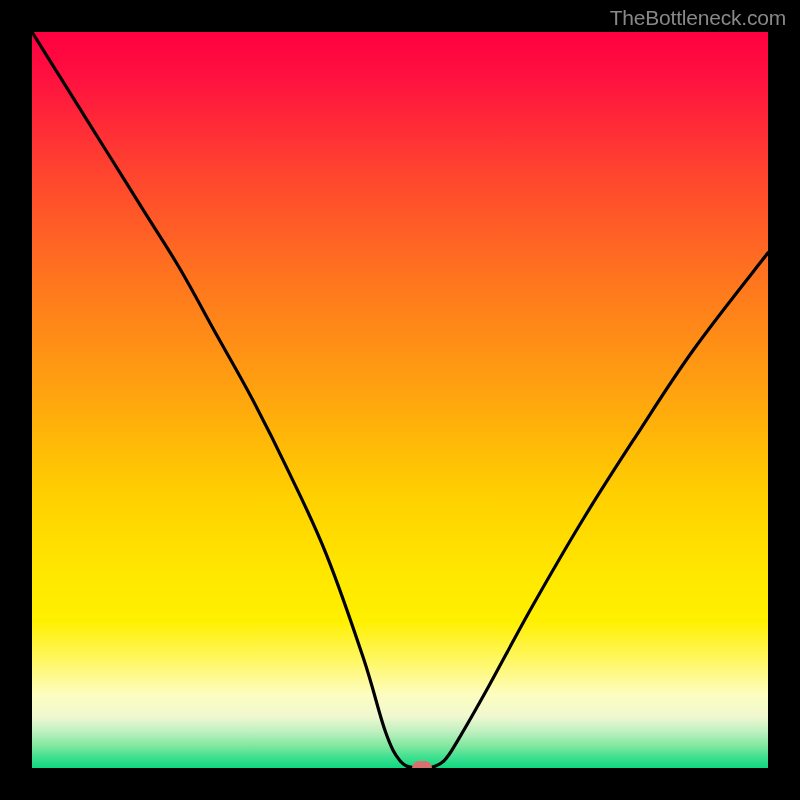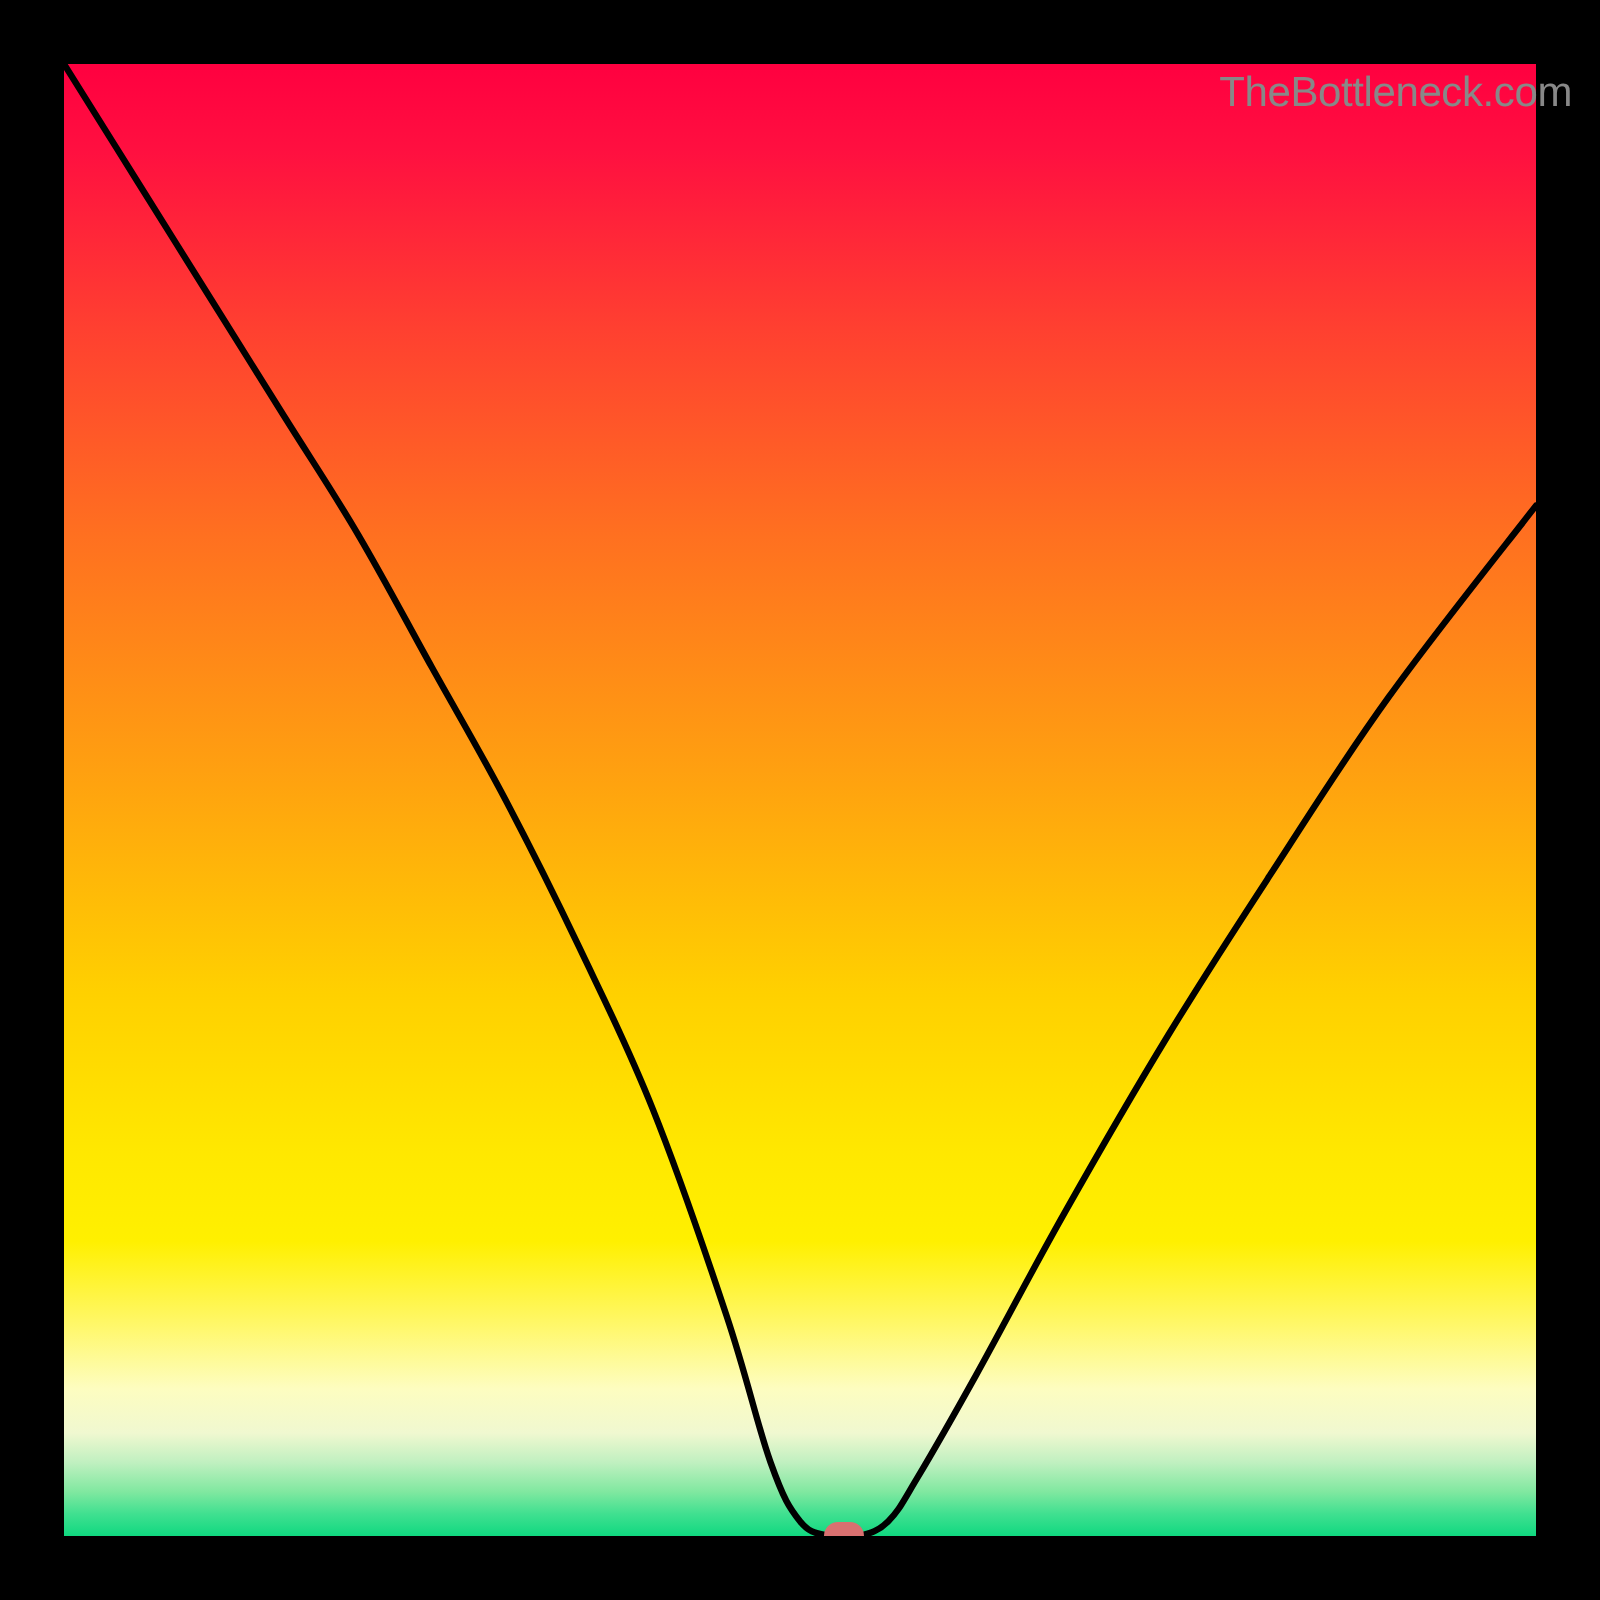--- a/index.html
+++ b/index.html
@@ -20,7 +20,6 @@
     font-weight: 500;
     z-index: 10;
     letter-spacing: -0.2px;
-    margin-top: 29px;
   }
   .plot-area {
     position: absolute;

